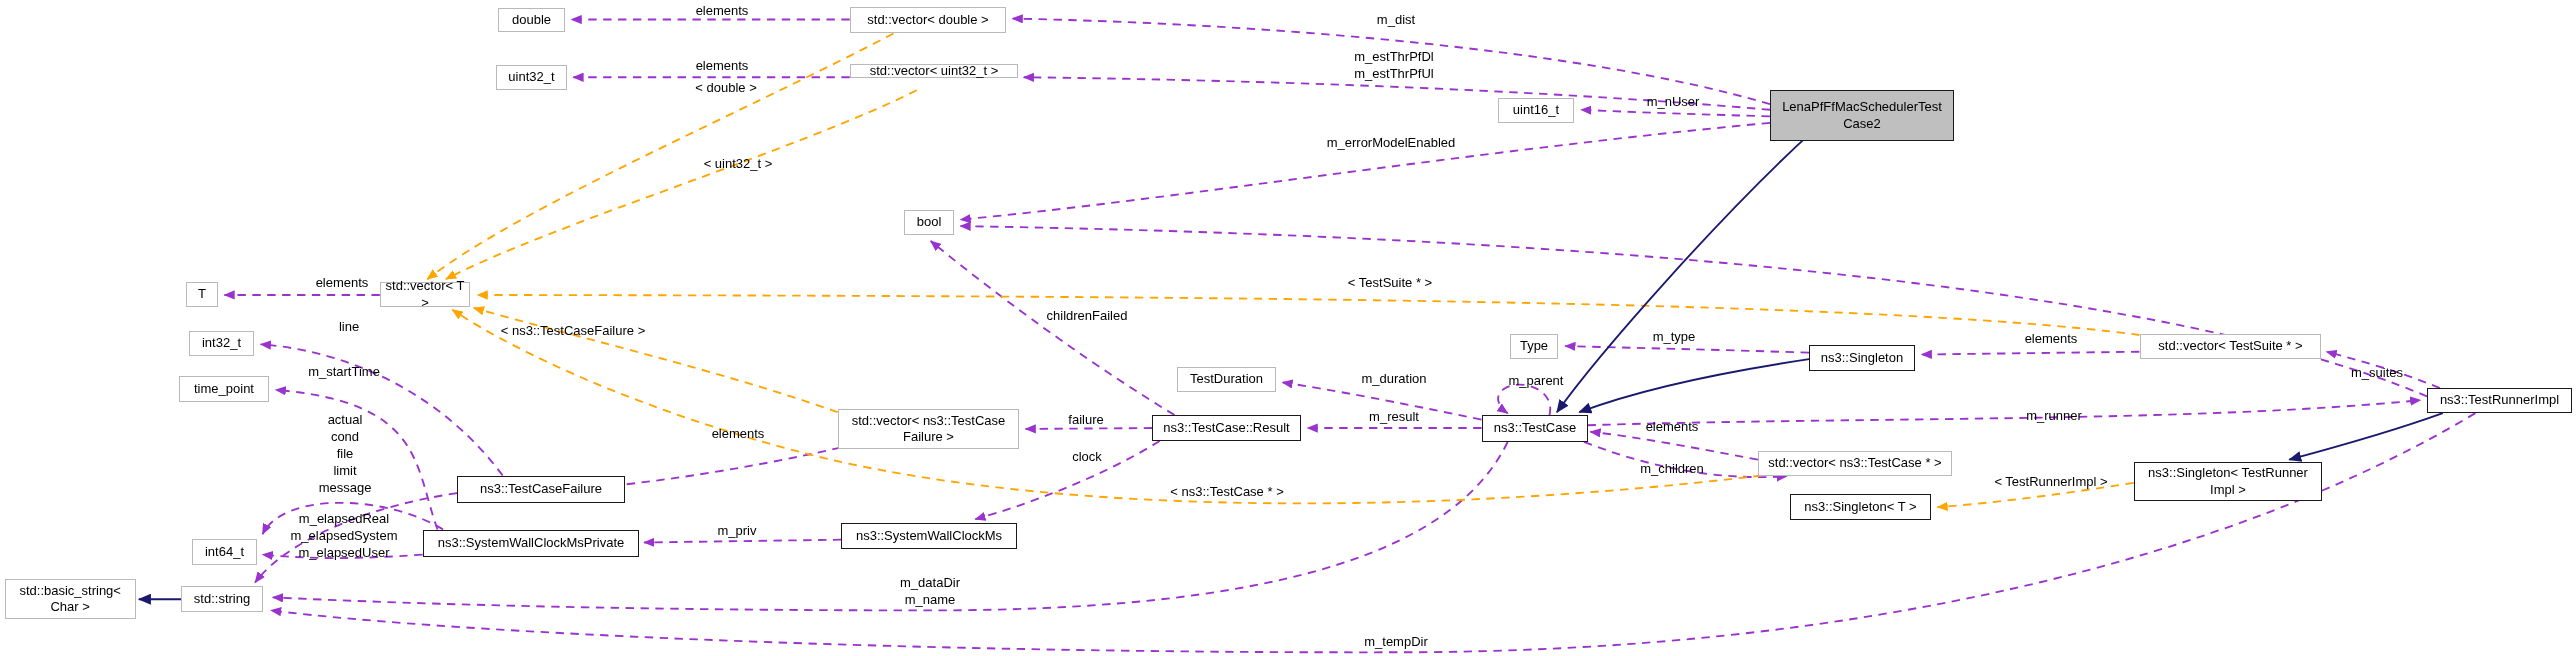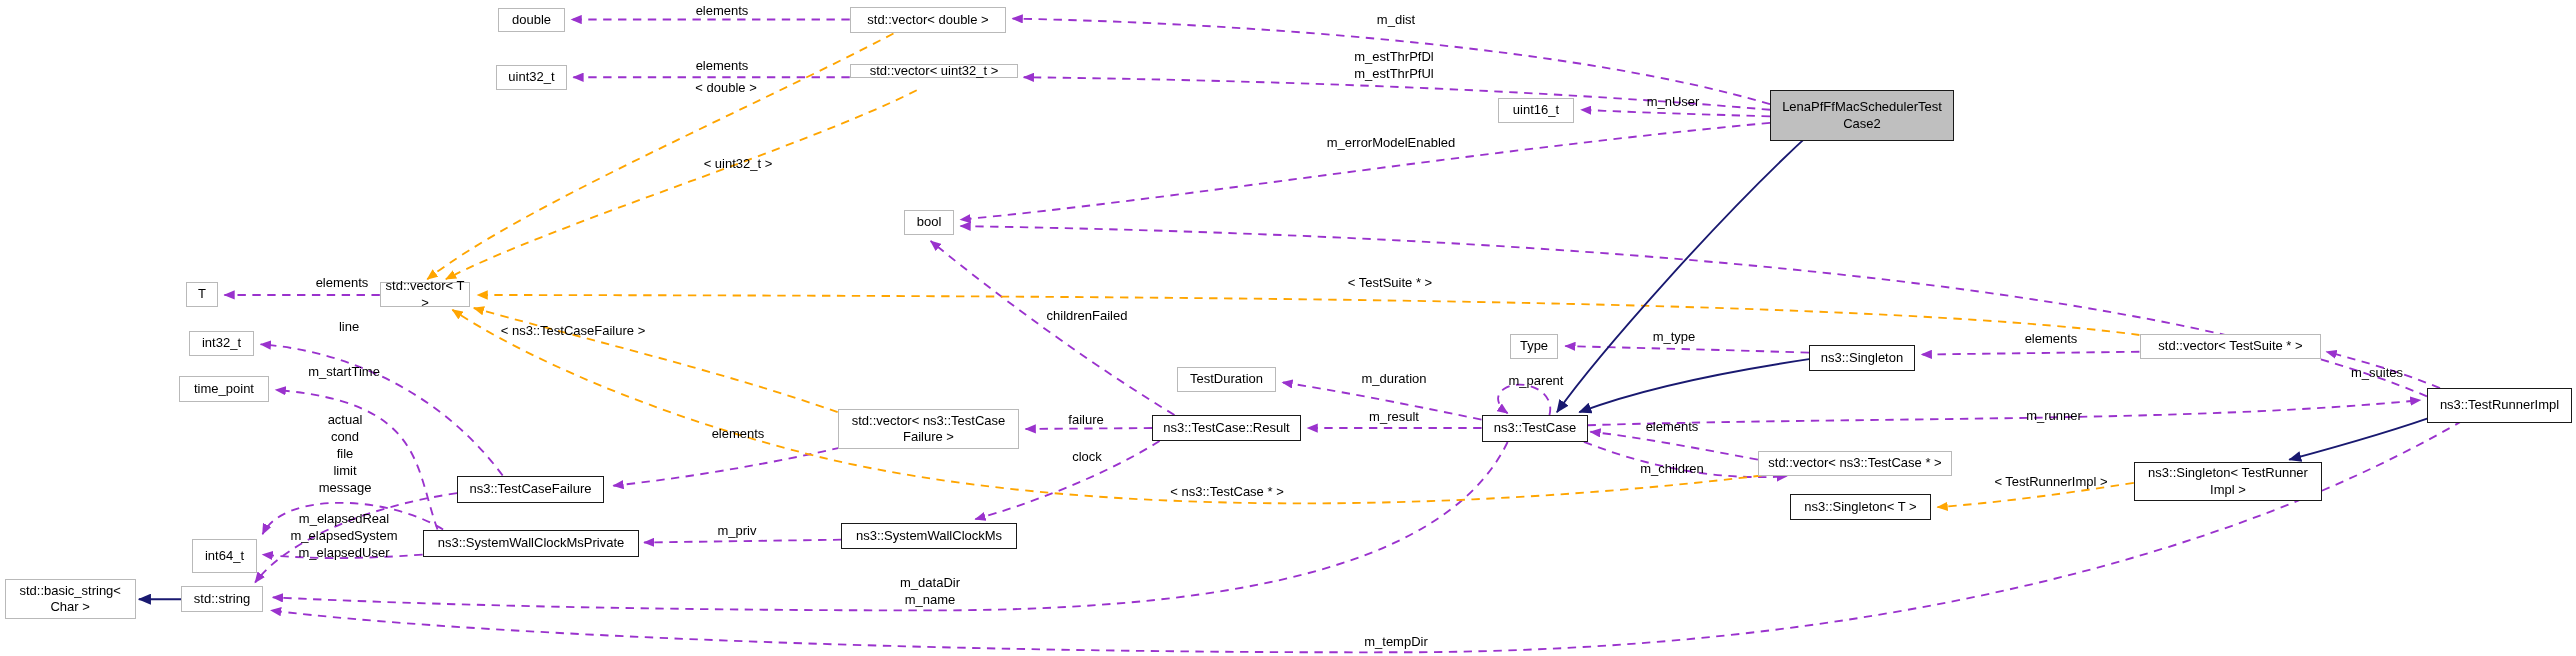--- a/index.html
+++ b/index.html
@@ -95,7 +95,7 @@
 <div class="node plain" style="left:1510px;top:334px;width:48px;height:25px">Type</div>
 <div class="node bold" style="left:1809px;top:345px;width:106px;height:26px">ns3::Singleton</div>
 <div class="node plain" style="left:2140px;top:334px;width:181px;height:25px">std::vector&lt; TestSuite * &gt;</div>
-<div class="node bold" style="left:2427px;top:388px;width:145px;height:35px">ns3::TestRunnerImpl</div>
+<div class="node bold" style="left:2427px;top:388px;width:145px;height:25px">ns3::TestRunnerImpl</div>
 <div class="node bold" style="left:1482px;top:415px;width:106px;height:27px">ns3::TestCase</div>
 <div class="node bold" style="left:1152px;top:415px;width:149px;height:26px">ns3::TestCase::Result</div>
 <div class="node plain" style="left:838px;top:409px;width:181px;height:40px">std::vector&lt; ns3::TestCase

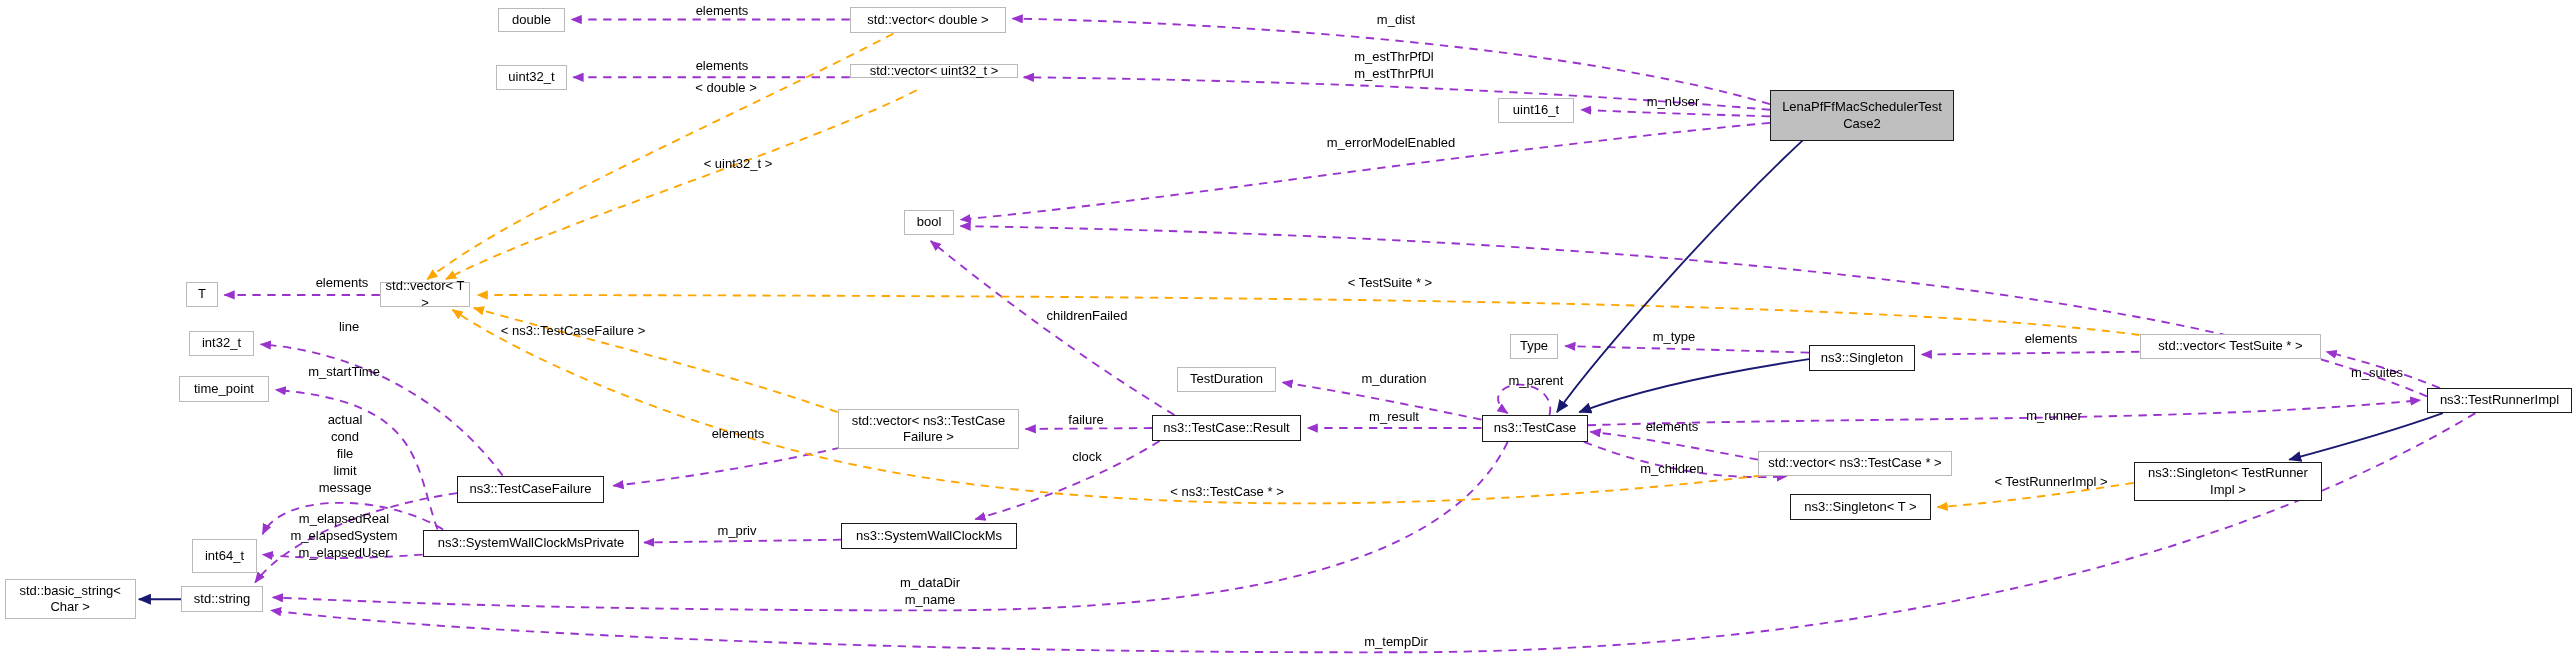--- a/index.html
+++ b/index.html
@@ -100,7 +100,7 @@
 <div class="node bold" style="left:1152px;top:415px;width:149px;height:26px">ns3::TestCase::Result</div>
 <div class="node plain" style="left:838px;top:409px;width:181px;height:40px">std::vector&lt; ns3::TestCase
 Failure &gt;</div>
-<div class="node bold" style="left:457px;top:476px;width:147px;height:27px">ns3::TestCaseFailure</div>
+<div class="node bold" style="left:457px;top:476px;width:168px;height:27px">ns3::TestCaseFailure</div>
 <div class="node plain" style="left:1758px;top:451px;width:194px;height:25px">std::vector&lt; ns3::TestCase * &gt;</div>
 <div class="node bold" style="left:2134px;top:462px;width:188px;height:39px">ns3::Singleton&lt; TestRunner
 Impl &gt;</div>

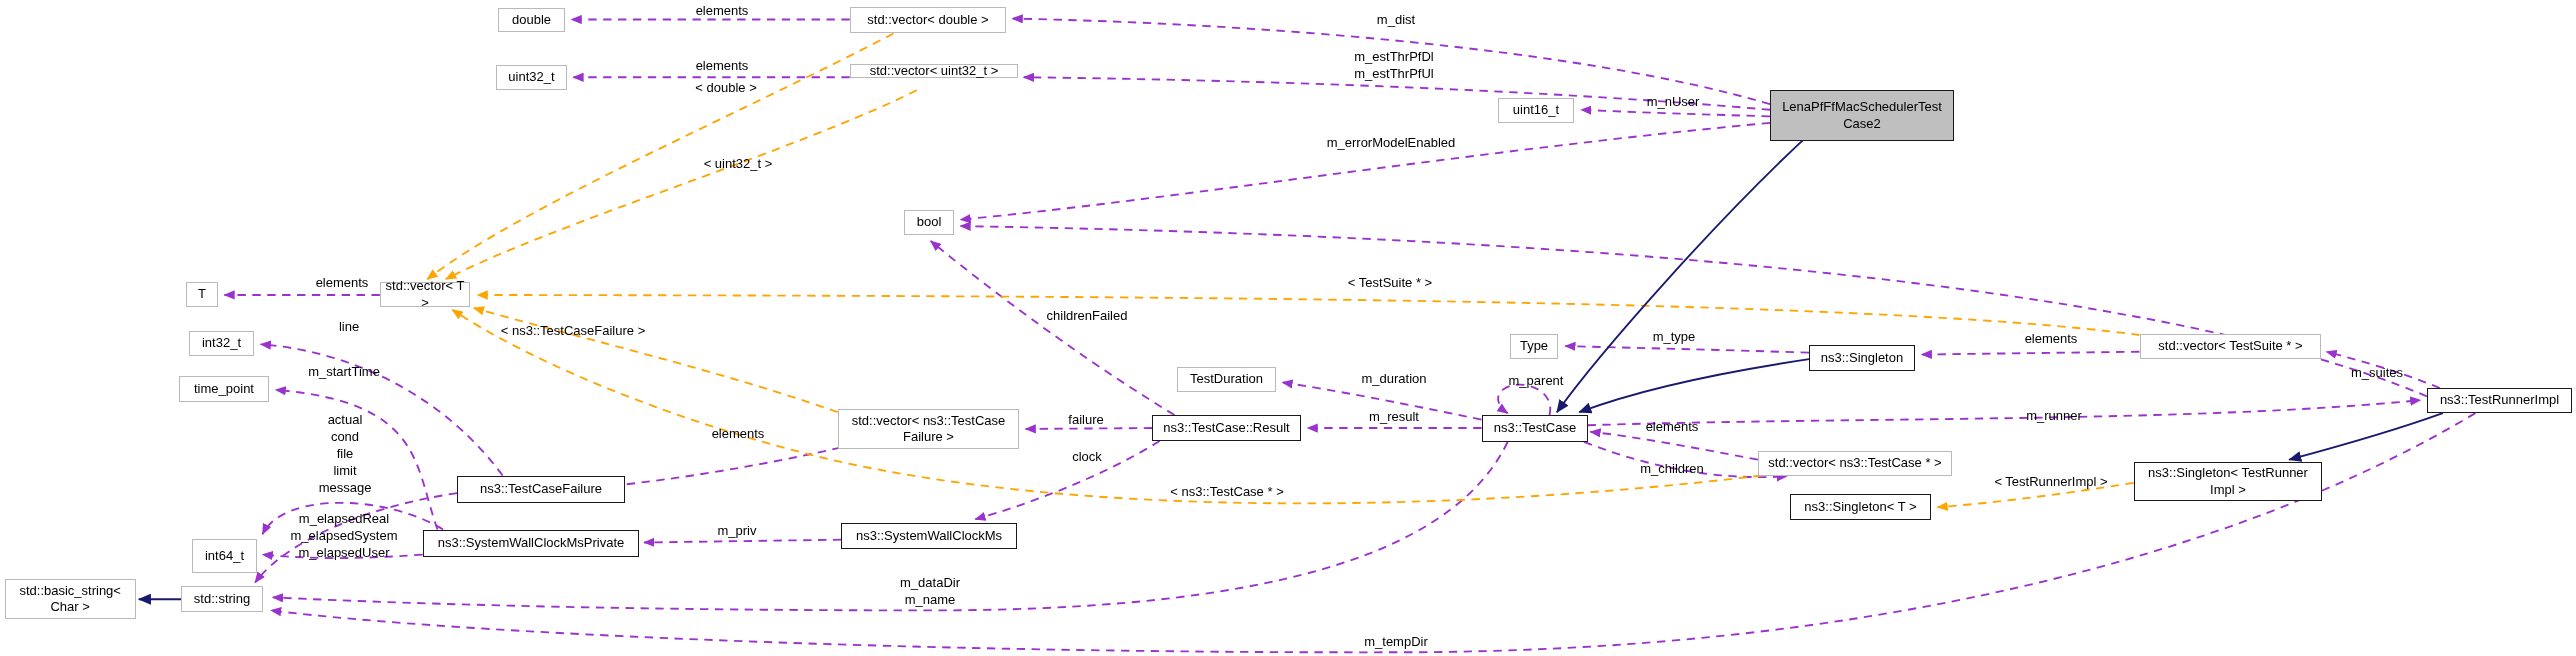--- a/index.html
+++ b/index.html
@@ -107,7 +107,7 @@
 <div class="node bold" style="left:1790px;top:494px;width:141px;height:26px">ns3::Singleton&lt; T &gt;</div>
 <div class="node bold" style="left:423px;top:530px;width:216px;height:27px">ns3::SystemWallClockMsPrivate</div>
 <div class="node bold" style="left:841px;top:523px;width:176px;height:26px">ns3::SystemWallClockMs</div>
-<div class="node plain" style="left:192px;top:539px;width:65px;height:34px">int64_t</div>
+<div class="node plain" style="left:192px;top:539px;width:65px;height:26px">int64_t</div>
 <div class="node plain" style="left:181px;top:586px;width:82px;height:26px">std::string</div>
 <div class="node plain" style="left:4.7px;top:579px;width:131px;height:40px">std::basic_string&lt;
 Char &gt;</div>

